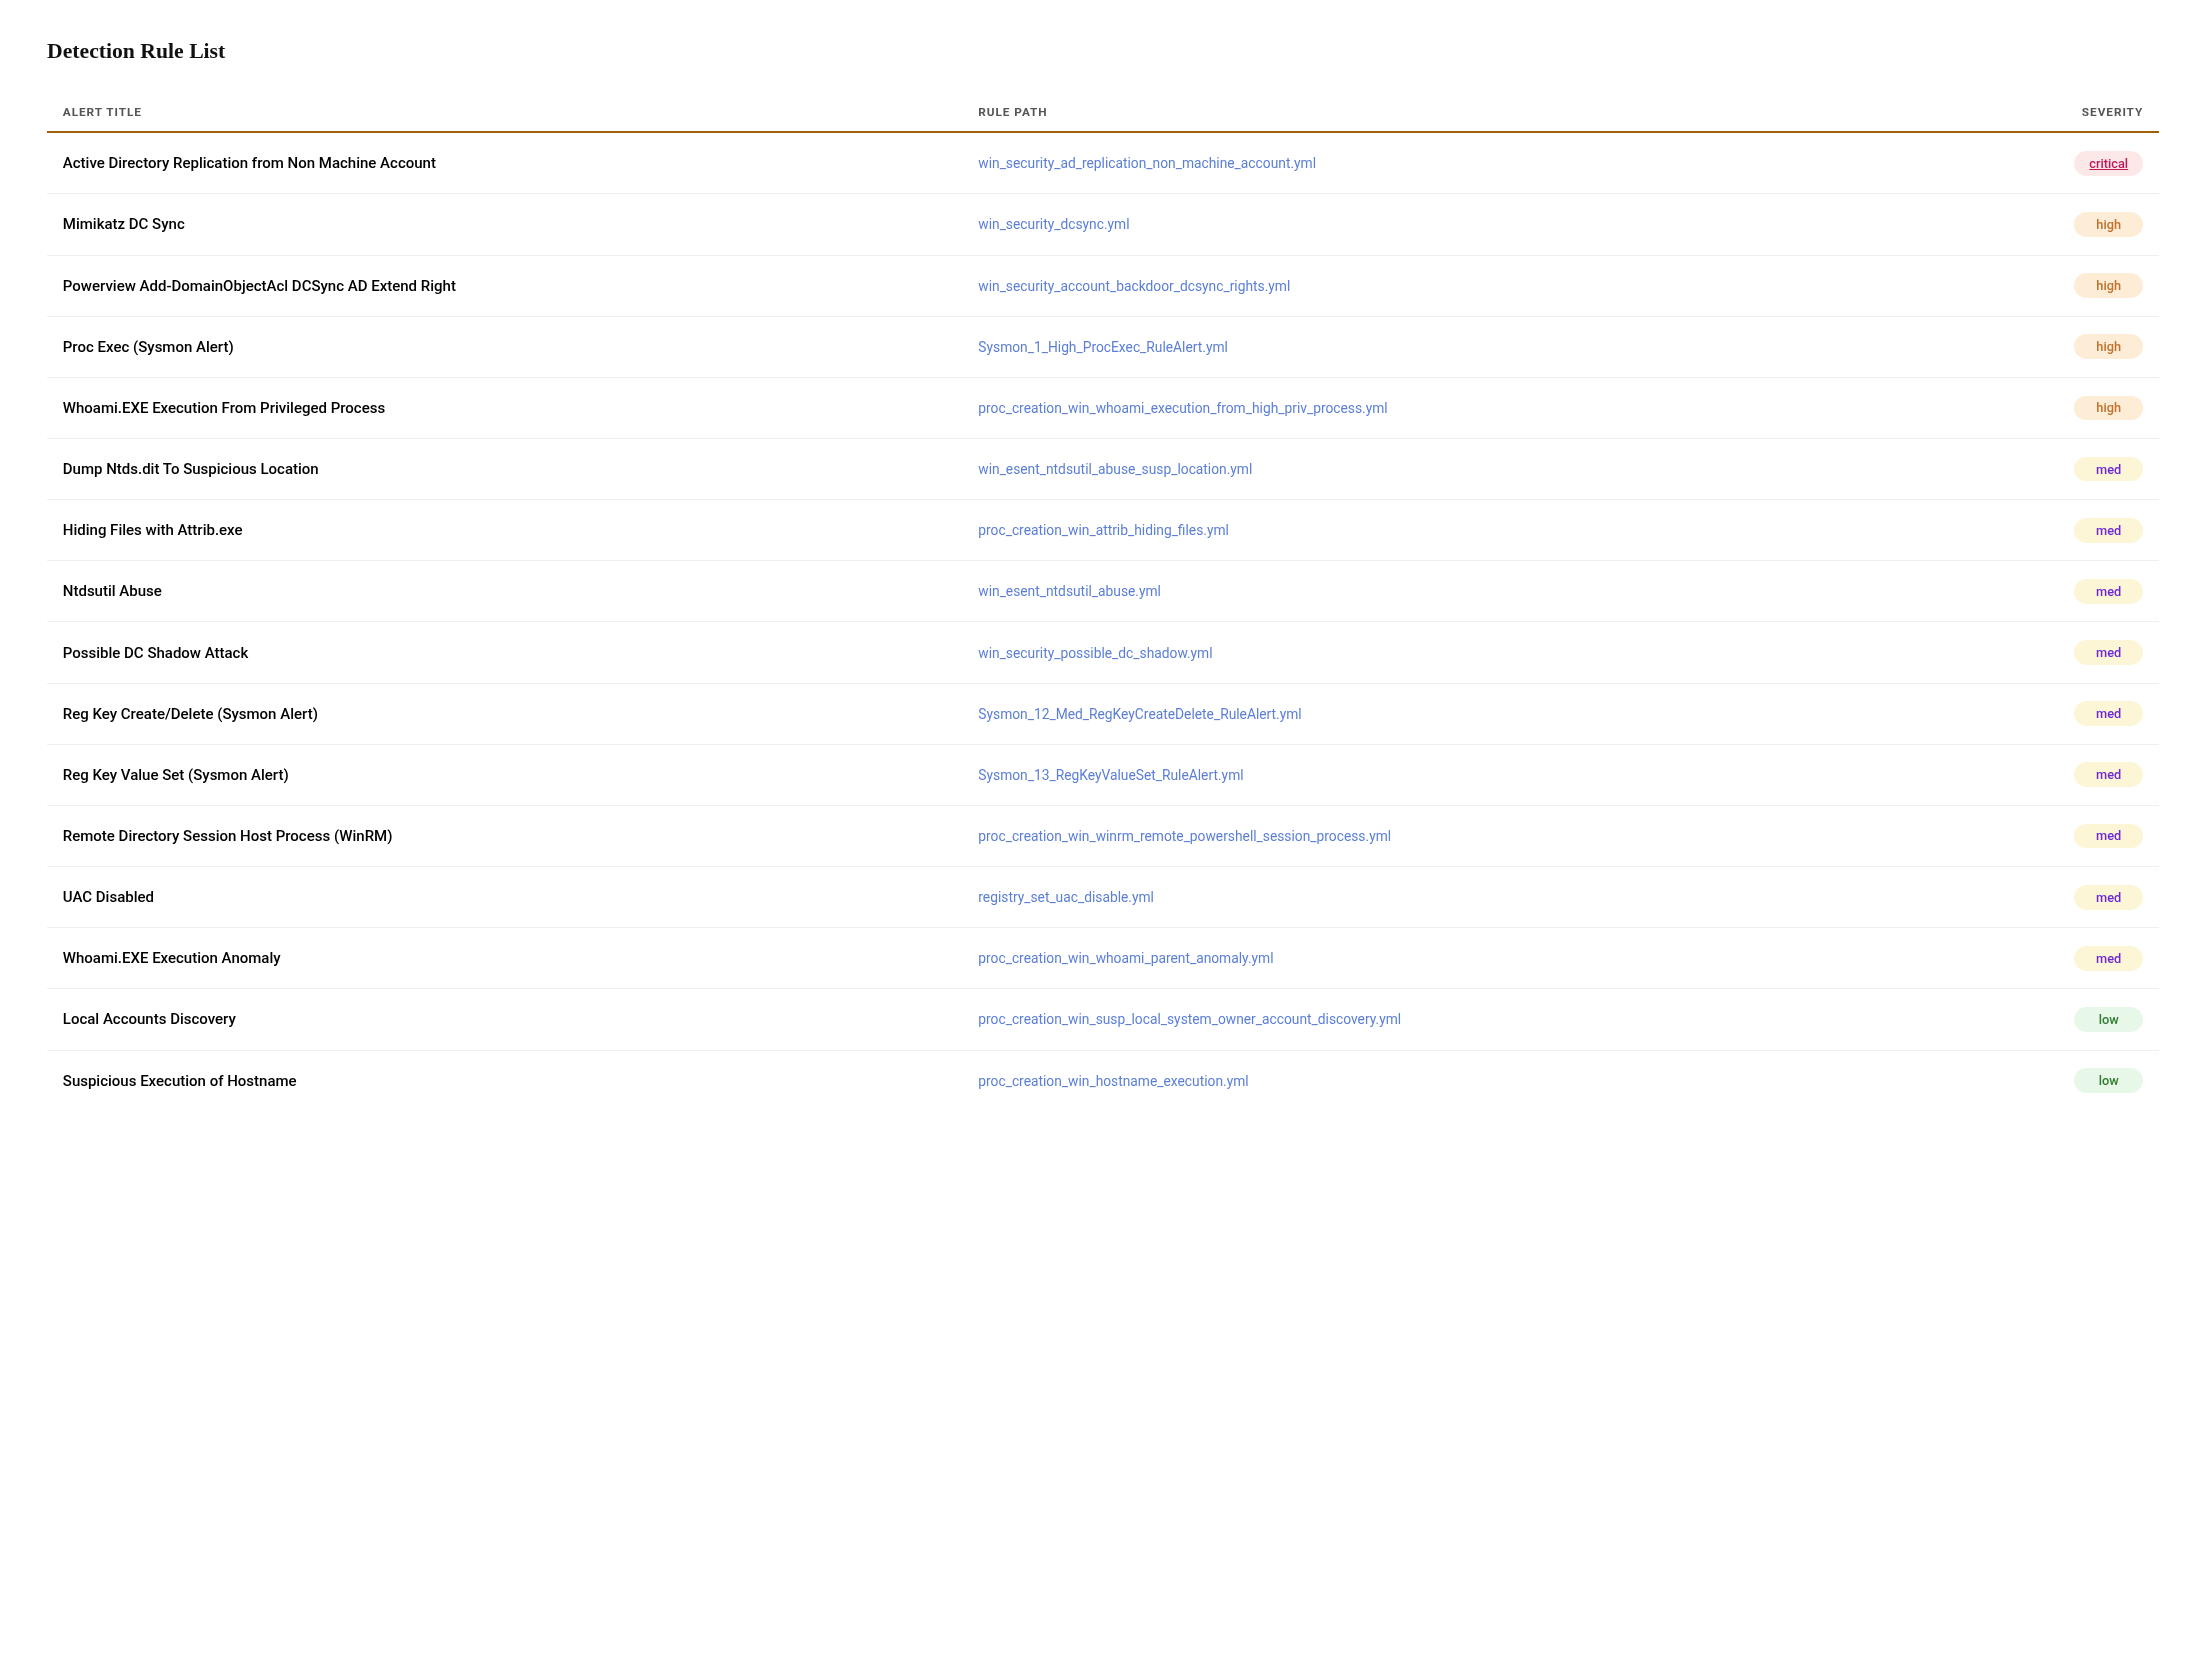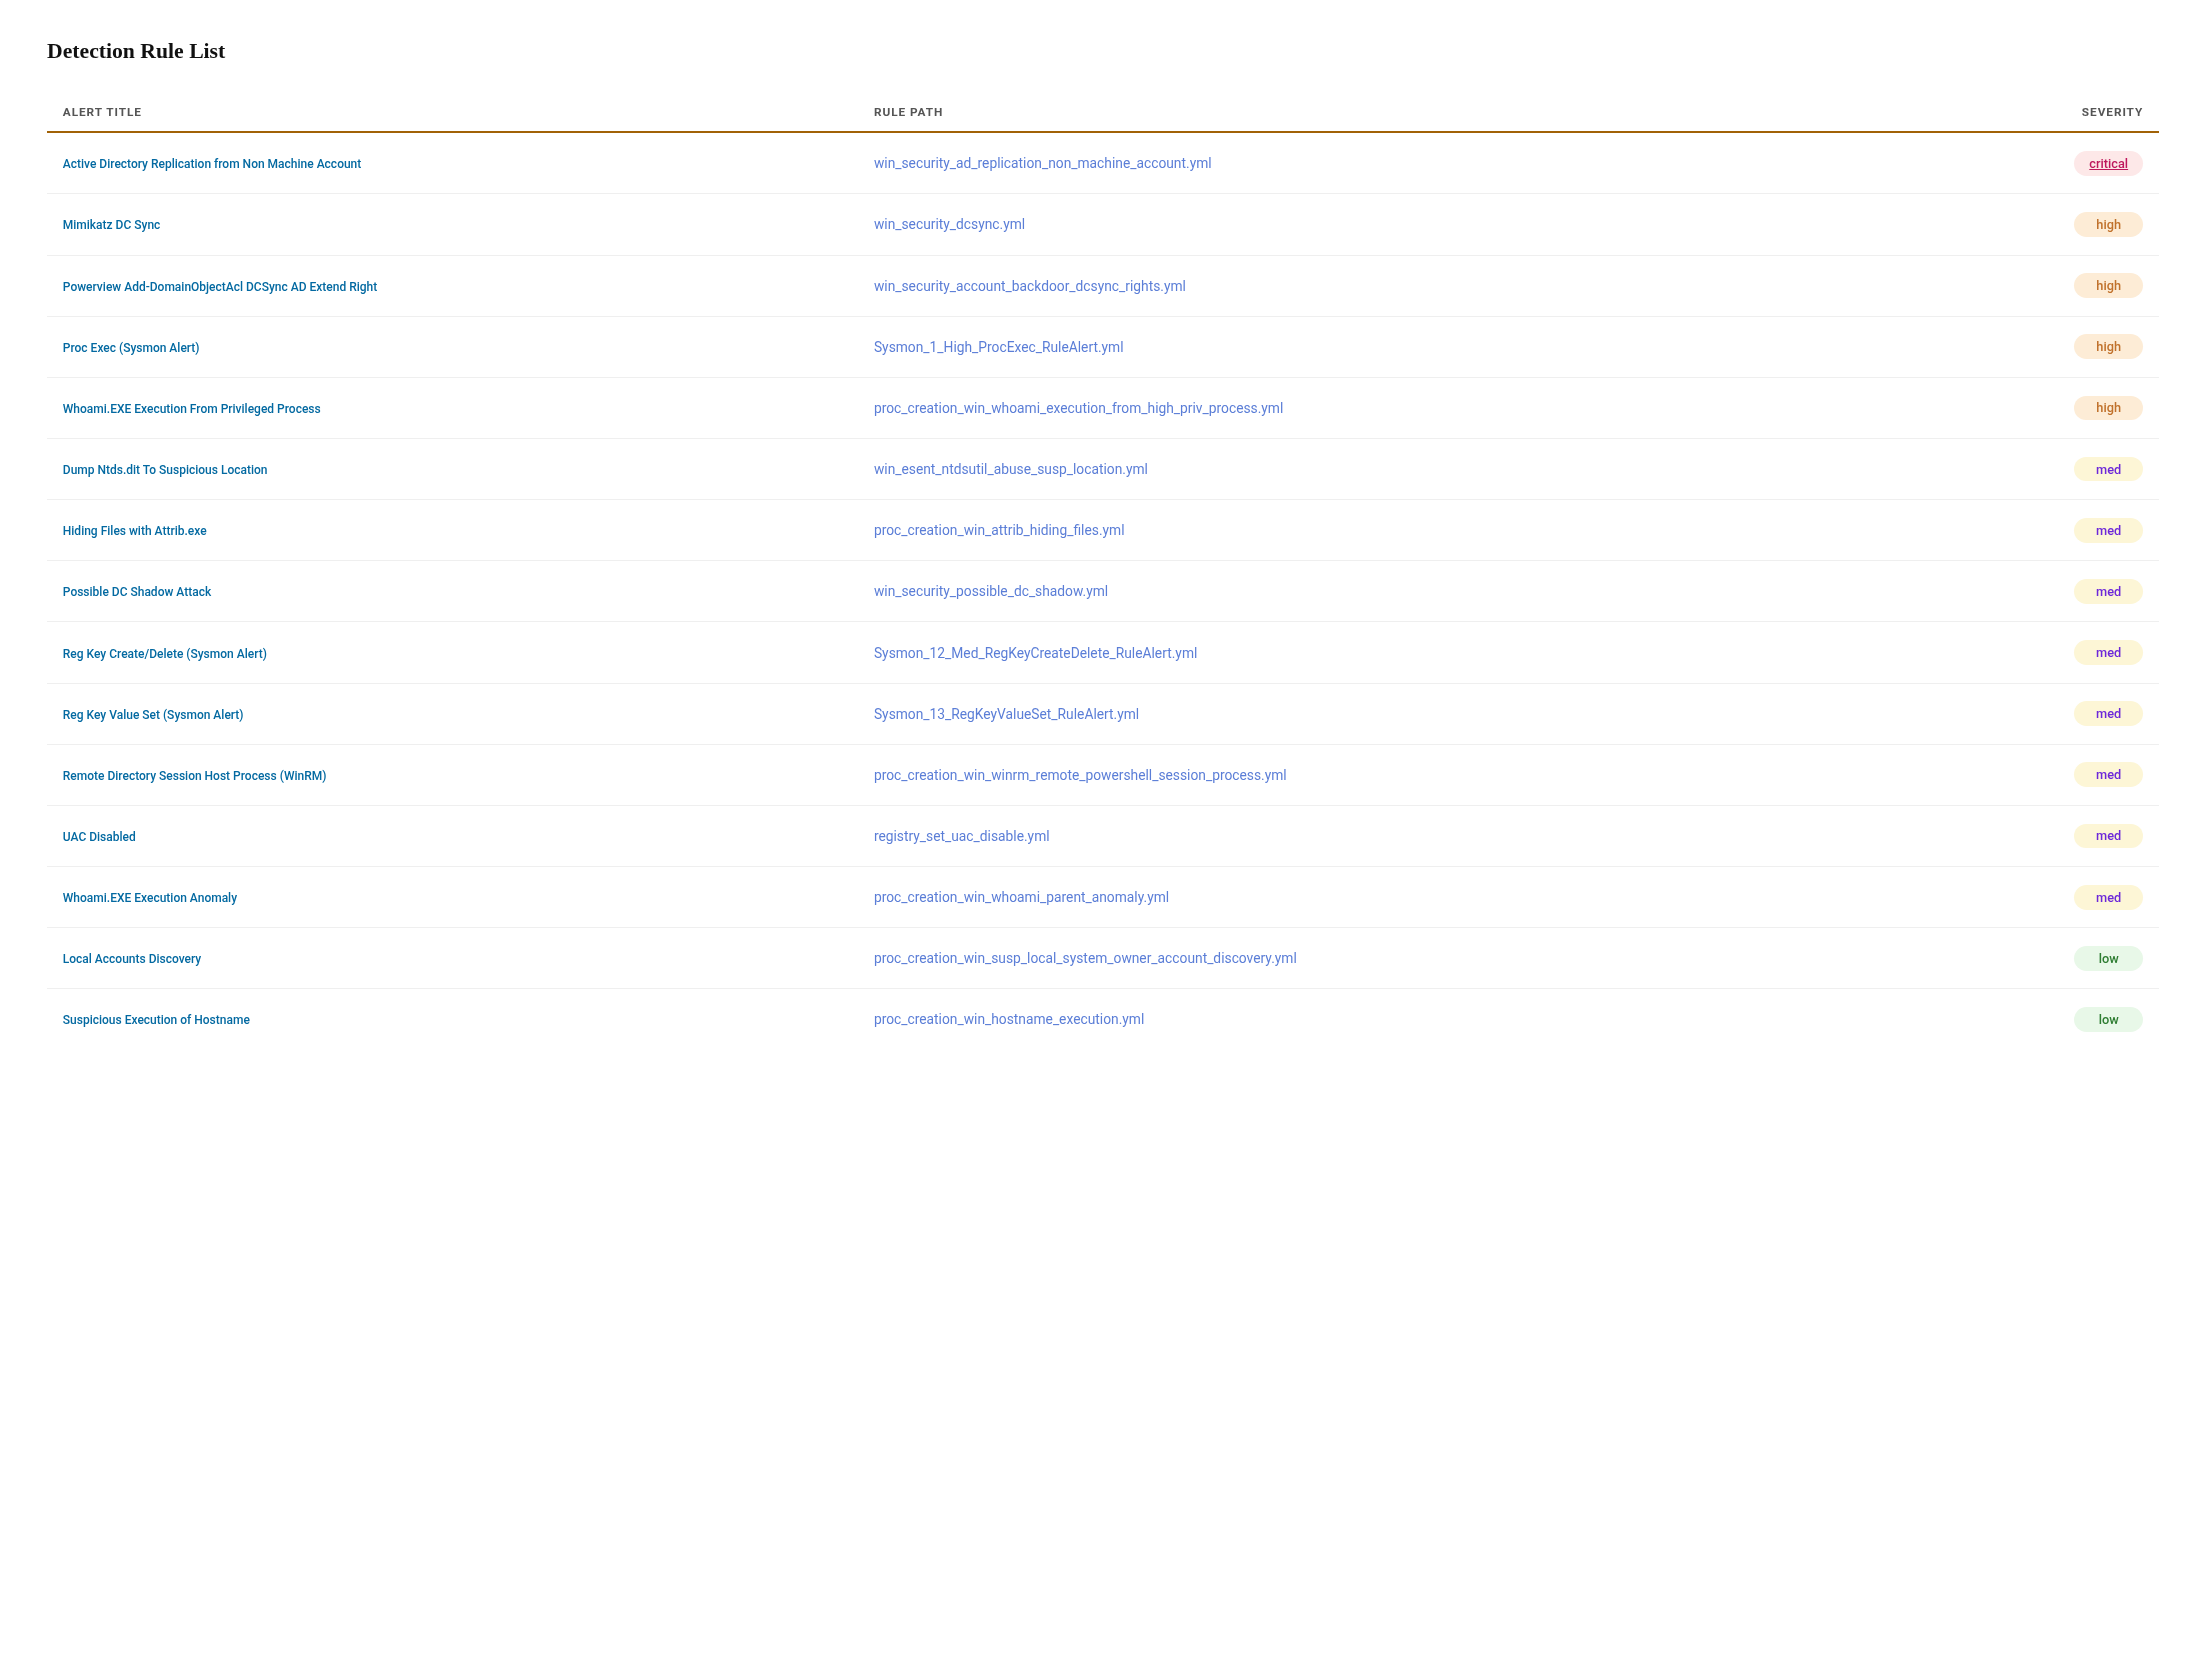--- a/index.html
+++ b/index.html
@@ -51,9 +51,9 @@
       vertical-align: middle;
     }
     .alert-title {
-      font-size: 12px;
+      font-size: 15px;
       font-weight: 500;
-      color: #0369a1;
+      color: #000000;
       margin-top: 8px;
     }
     .rule-path {

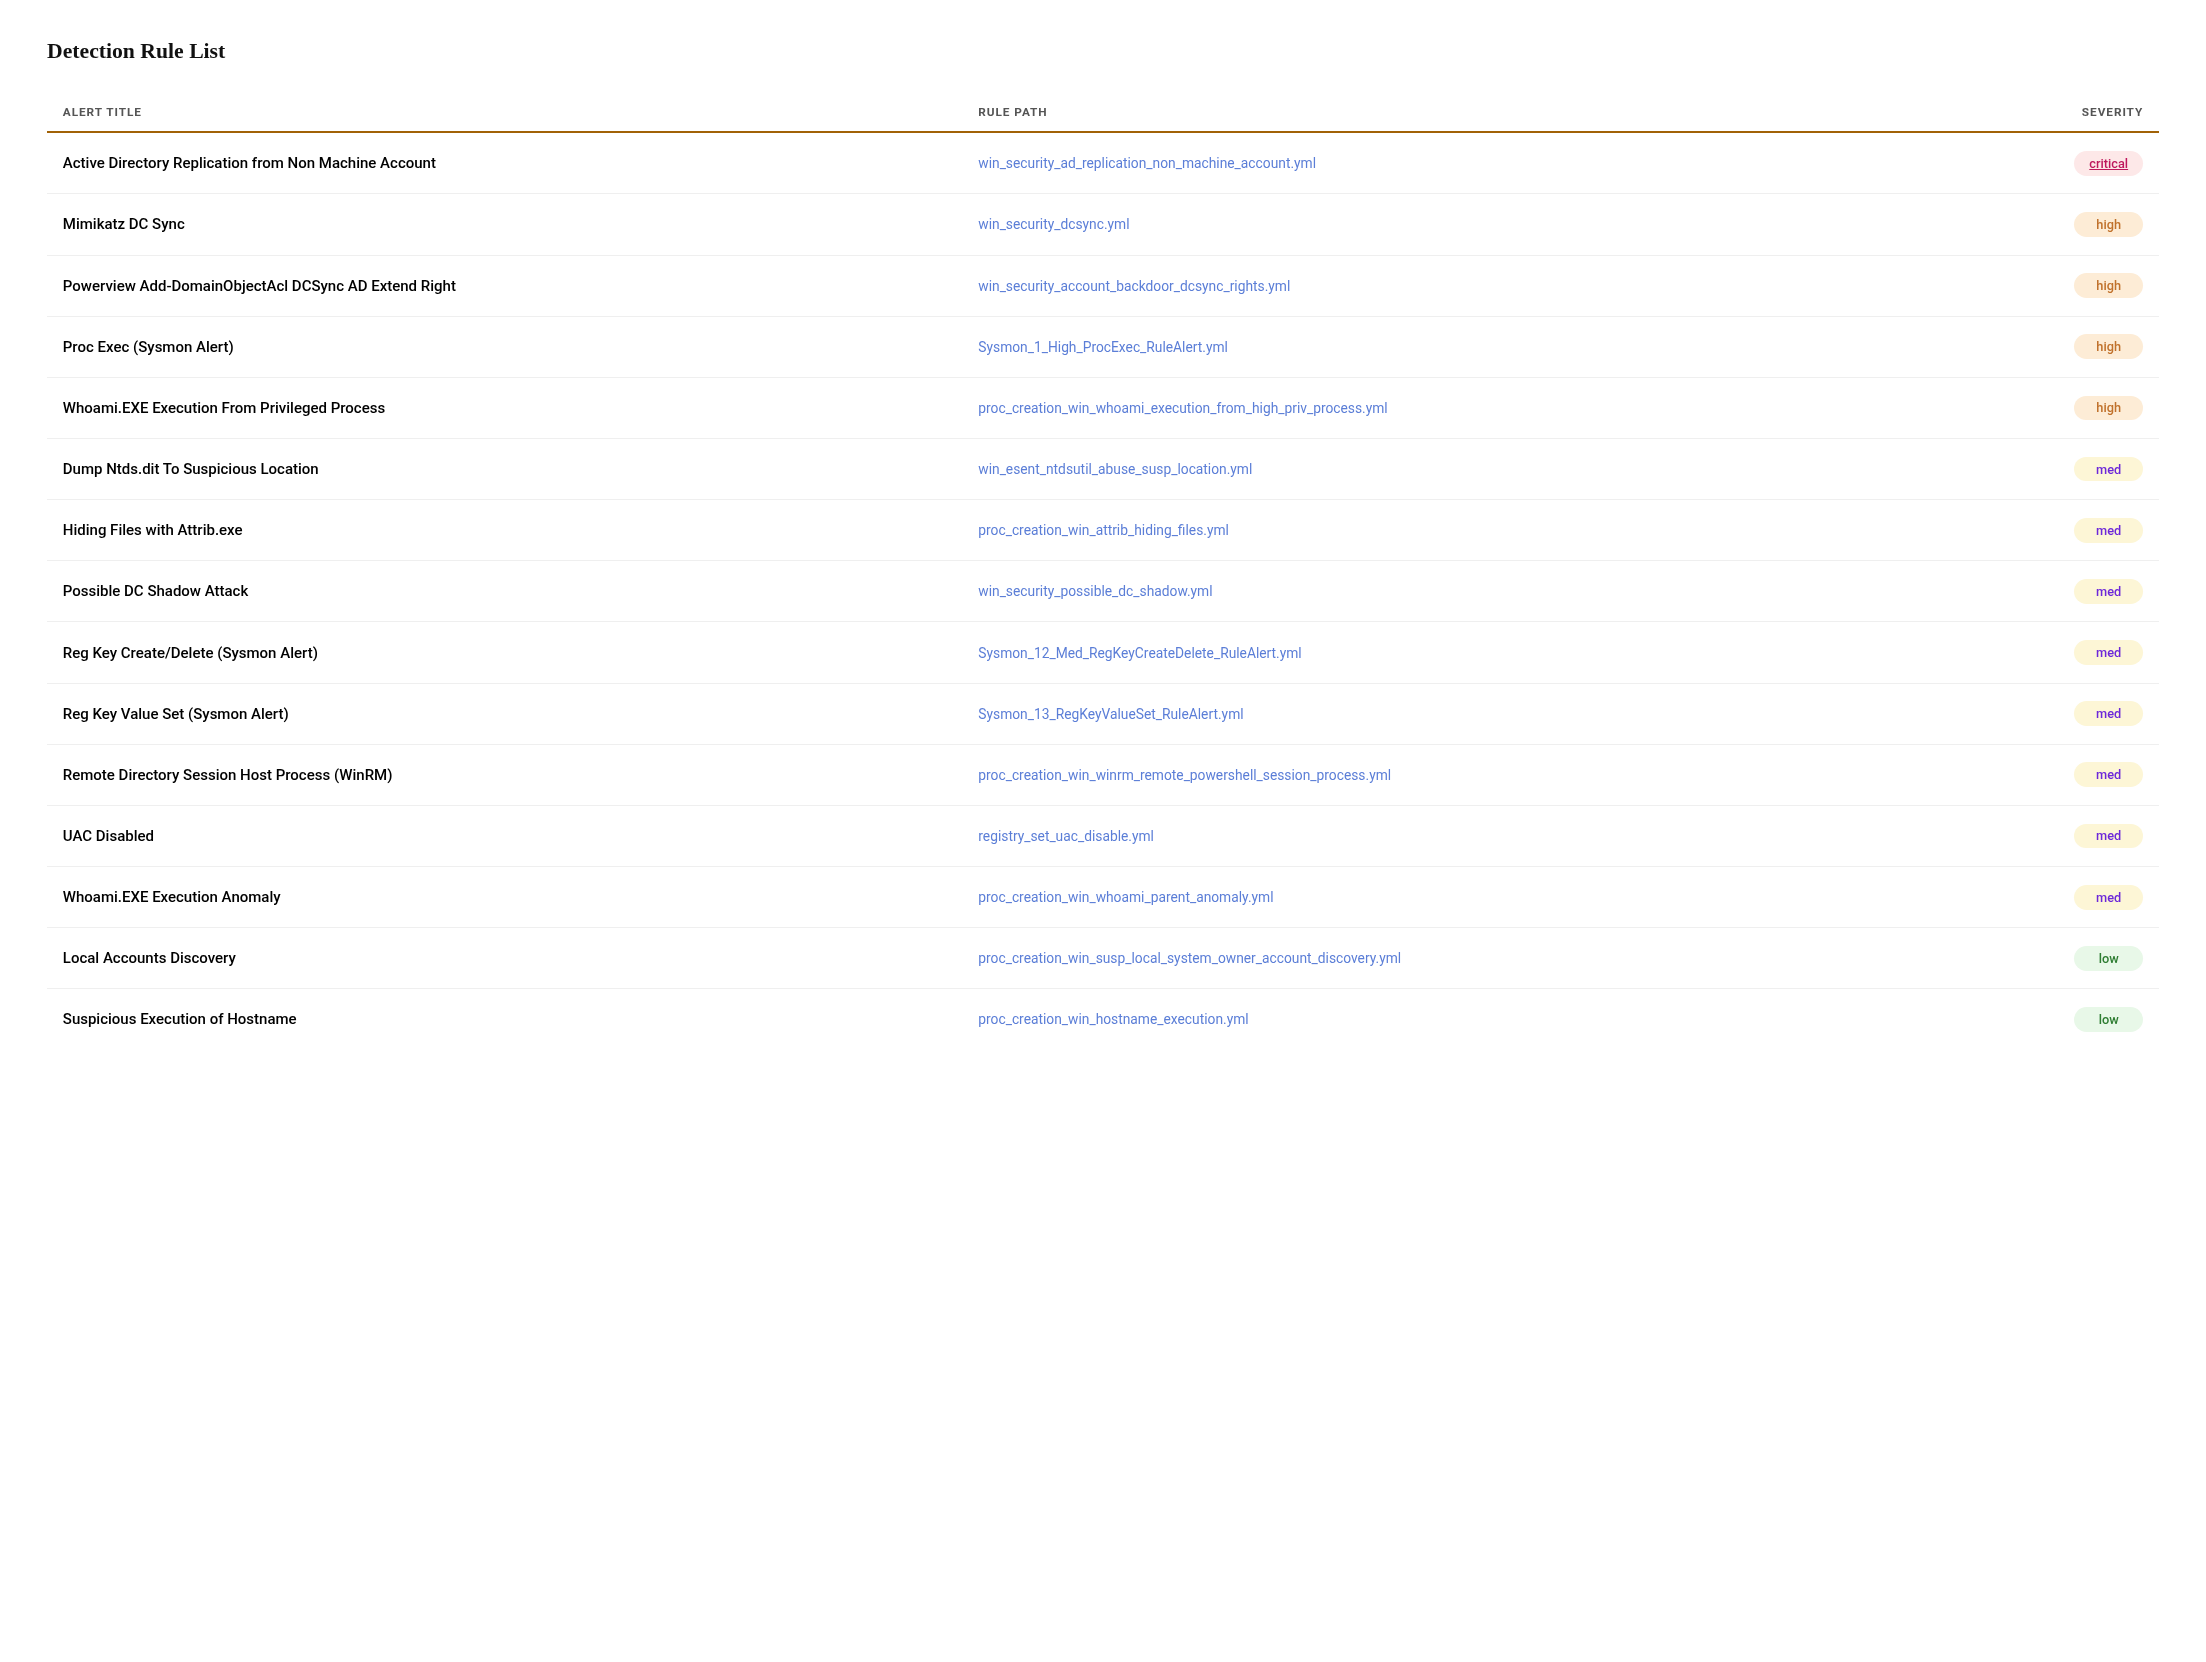--- a/index.html
+++ b/index.html
@@ -141,6 +141,11 @@
         <td class="severity-cell"><span class="badge badge-med">med</span></td>
       </tr>
       <tr>
+        <td><span class="alert-title">Ntdsutil Abuse</span></td>
+        <td><a class="rule-path" href="#">win_esent_ntdsutil_abuse.yml</a></td>
+        <td class="severity-cell"><span class="badge badge-med">med</span></td>
+      </tr>
+      <tr>
         <td><span class="alert-title">Possible DC Shadow Attack</span></td>
         <td><a class="rule-path" href="#">win_security_possible_dc_shadow.yml</a></td>
         <td class="severity-cell"><span class="badge badge-med">med</span></td>

